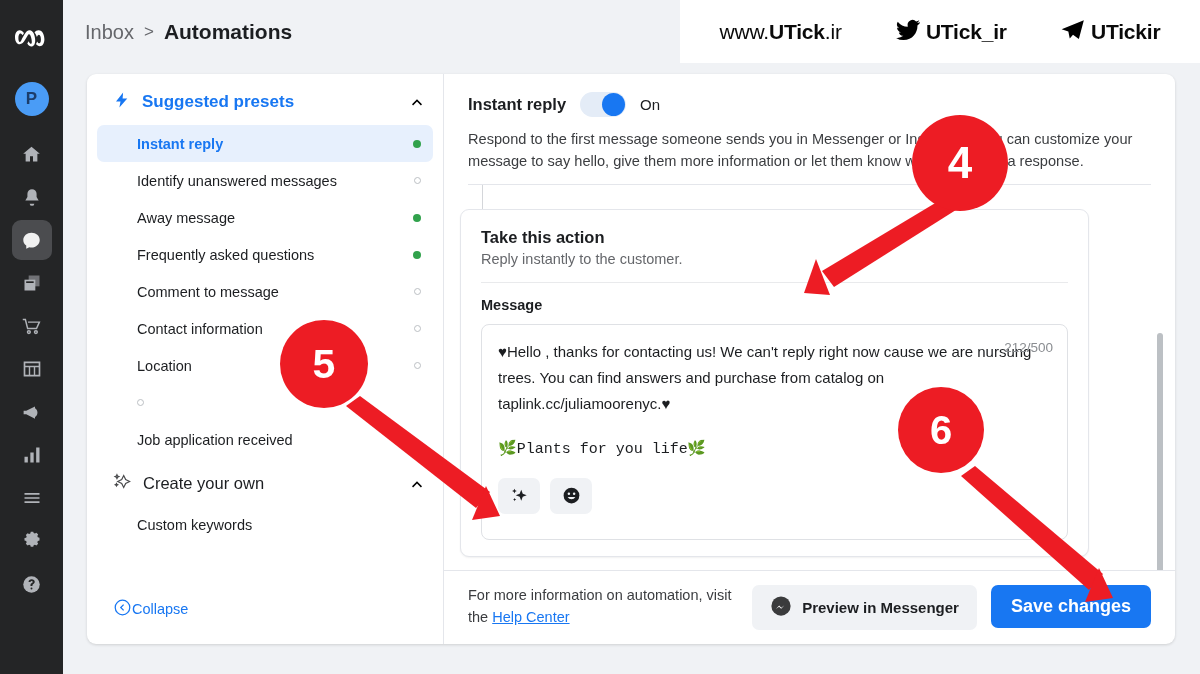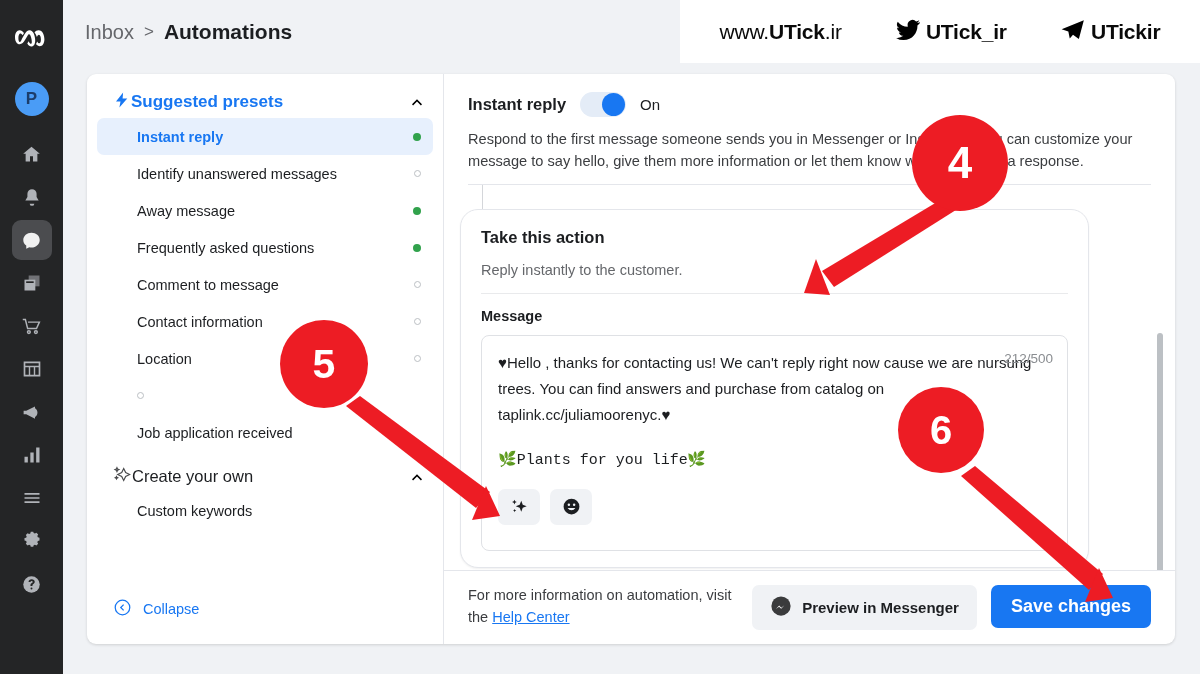--- a/index.html
+++ b/index.html
@@ -68,8 +68,8 @@
   
   .presets { width: 357px; border-right: 1px solid #e4e6eb; position: relative; }
   .section-head {
-    display: flex; align-items: center; 
-    padding: 16px 18px 4px 26px;
+    display: flex; align-items: center; gap: 11px;
+    padding: 16px 18px 11px 26px;
   }
   .section-title { font-size: 17px; font-weight: bold; flex: 1; }
   .section-title.blue { color: #1877f2; }

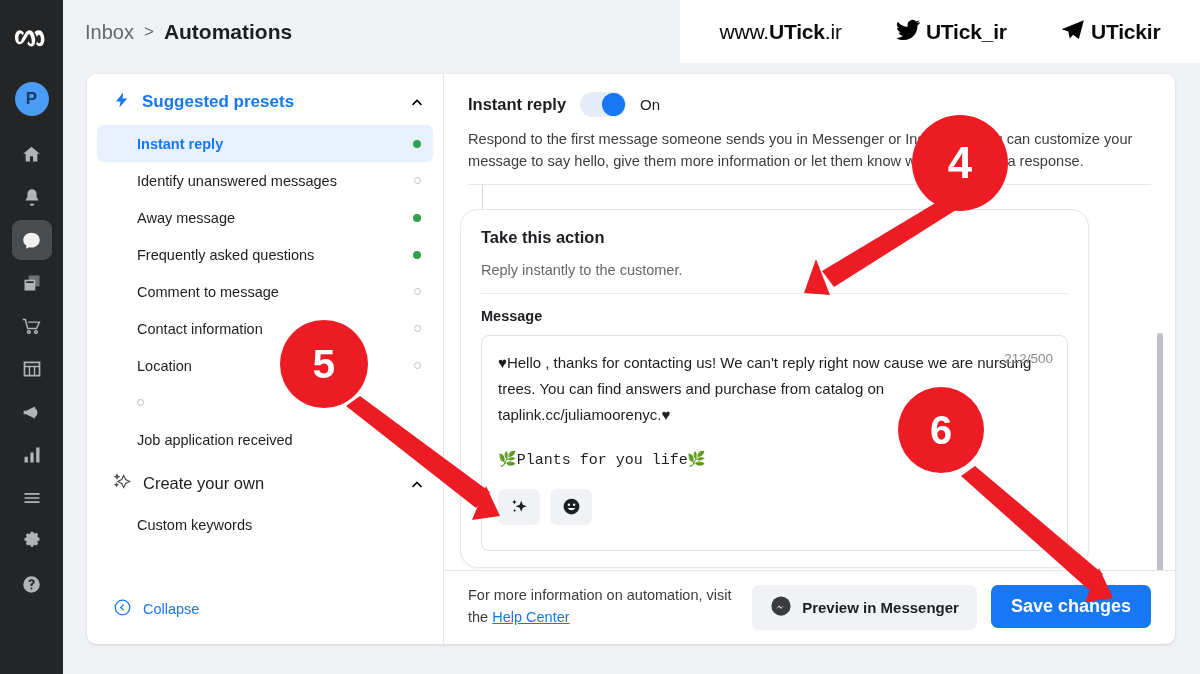--- a/index.html
+++ b/index.html
@@ -111,7 +111,7 @@
 
   .action-card {
     position: absolute; left: 16px; top: 24px; right: 86px;
-    background: #fff; border: 1px solid #e4e6eb; border-radius: 18px;
+    background: #fff; border: 1px solid #e4e6eb; border-radius: 9px;
     box-shadow: 0 1px 2px rgba(0,0,0,.06);
     padding: 18px 20px 16px 20px;
   }

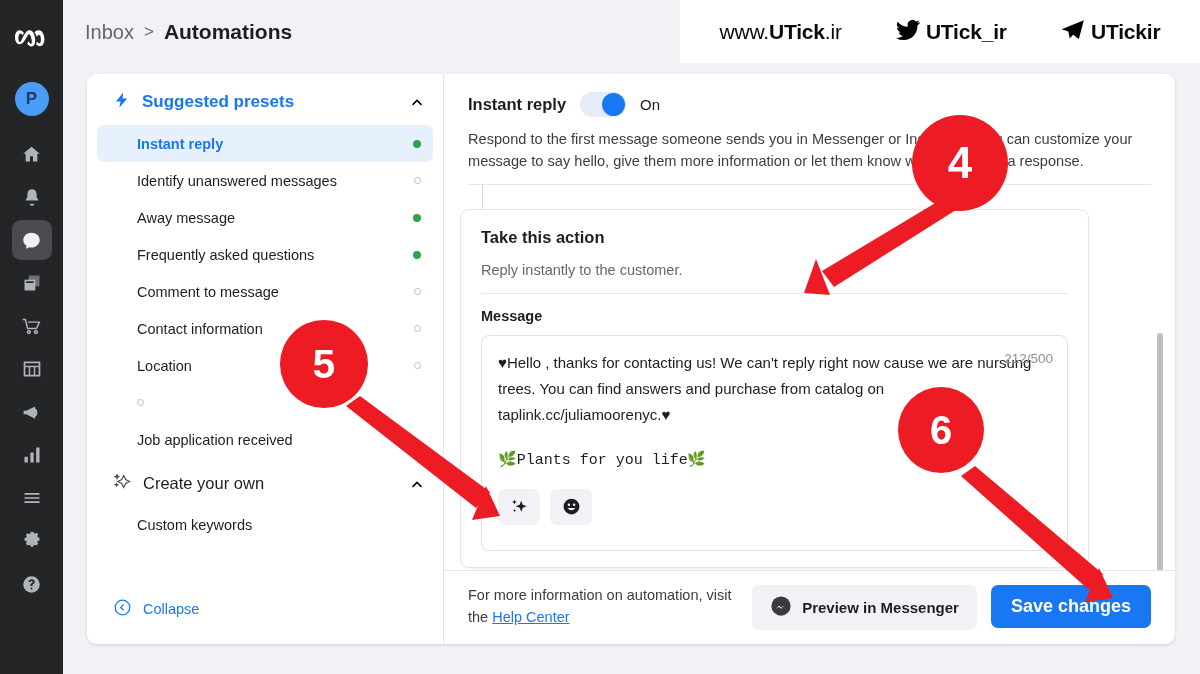--- a/index.html
+++ b/index.html
@@ -116,7 +116,7 @@
     padding: 18px 20px 16px 20px;
   }
   .ac-title { font-size: 16.5px; font-weight: bold; color: #1c1e21; }
-  .ac-sub { margin-top: 15px; font-size: 14.5px; color: #65676b; }
+  .ac-sub { margin-top: 4px; font-size: 14.5px; color: #65676b; }
   .ac-divider { margin: 15px 0 14px 0; height: 1px; background: #e9eaec; }
   .ac-label { font-size: 14.5px; font-weight: bold; color: #1c1e21; }
 

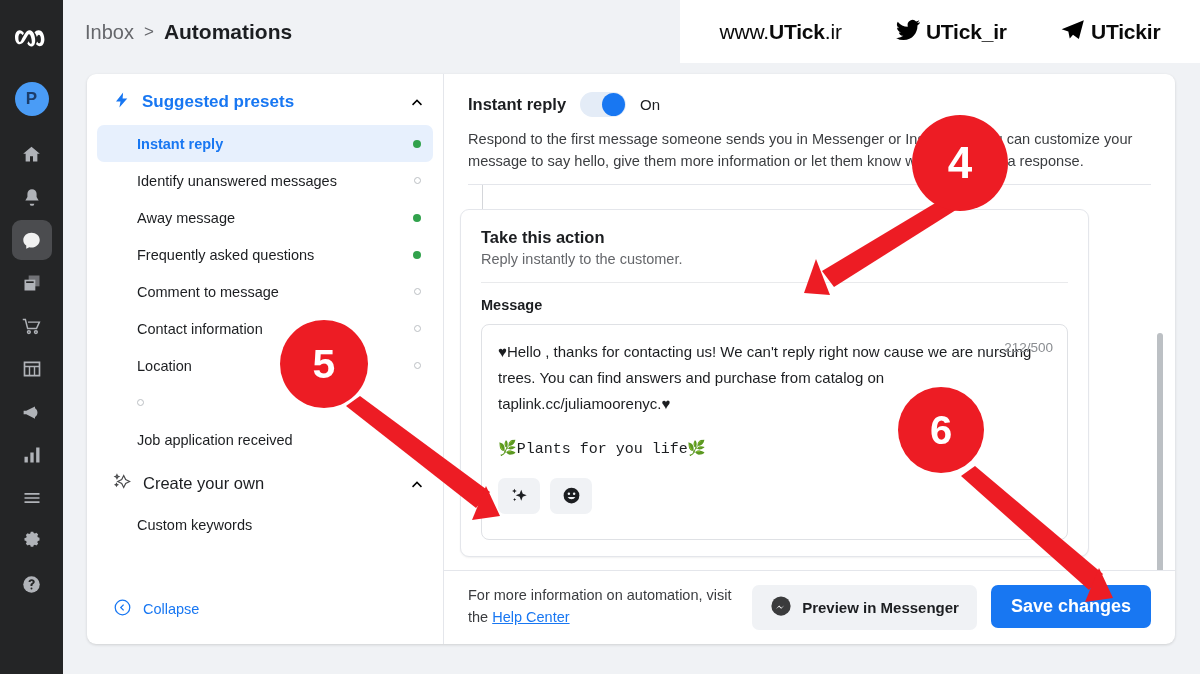--- a/index.html
+++ b/index.html
@@ -91,7 +91,7 @@
 
   .collapse-row {
     position: absolute; left: 26px; bottom: 24px;
-    display: flex; align-items: center; gap: 11px; color: #1877f2; font-size: 14.5px; text-align: center;
+    display: flex; align-items: center; color: #1877f2; font-size: 14.5px; text-align: center;
   }
 
   

